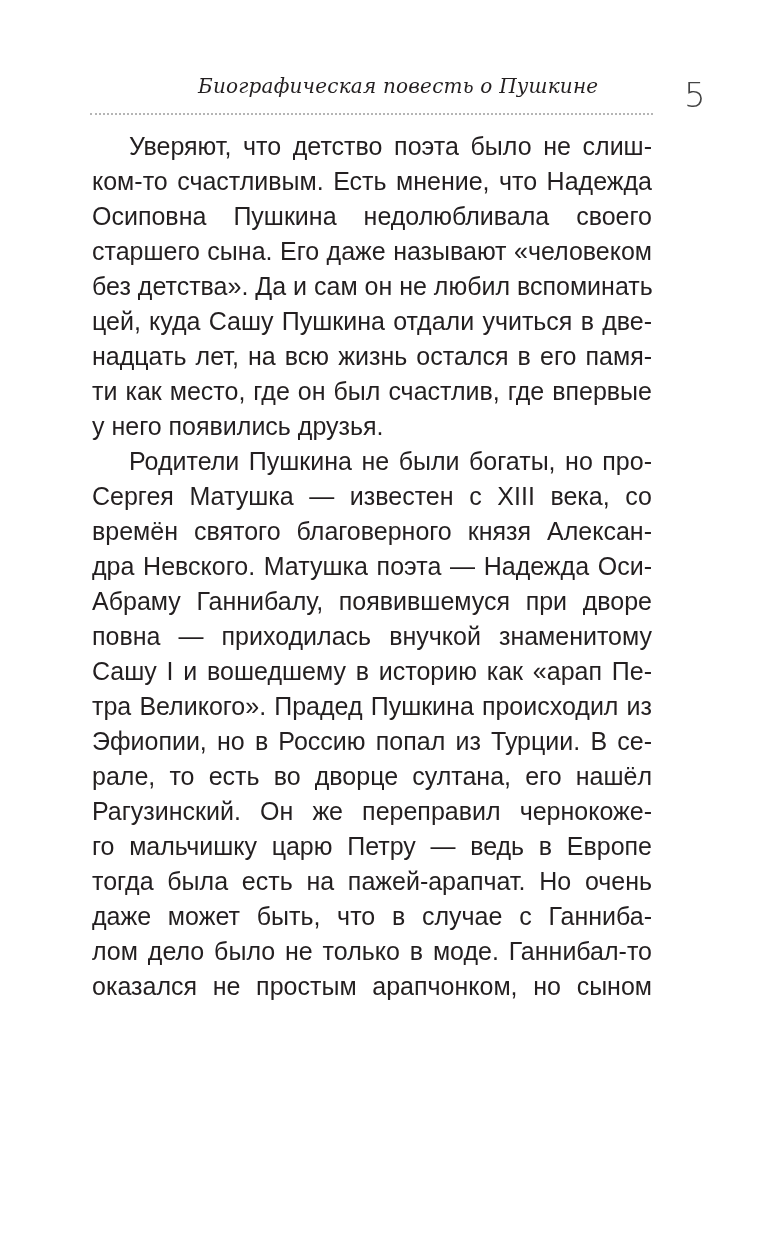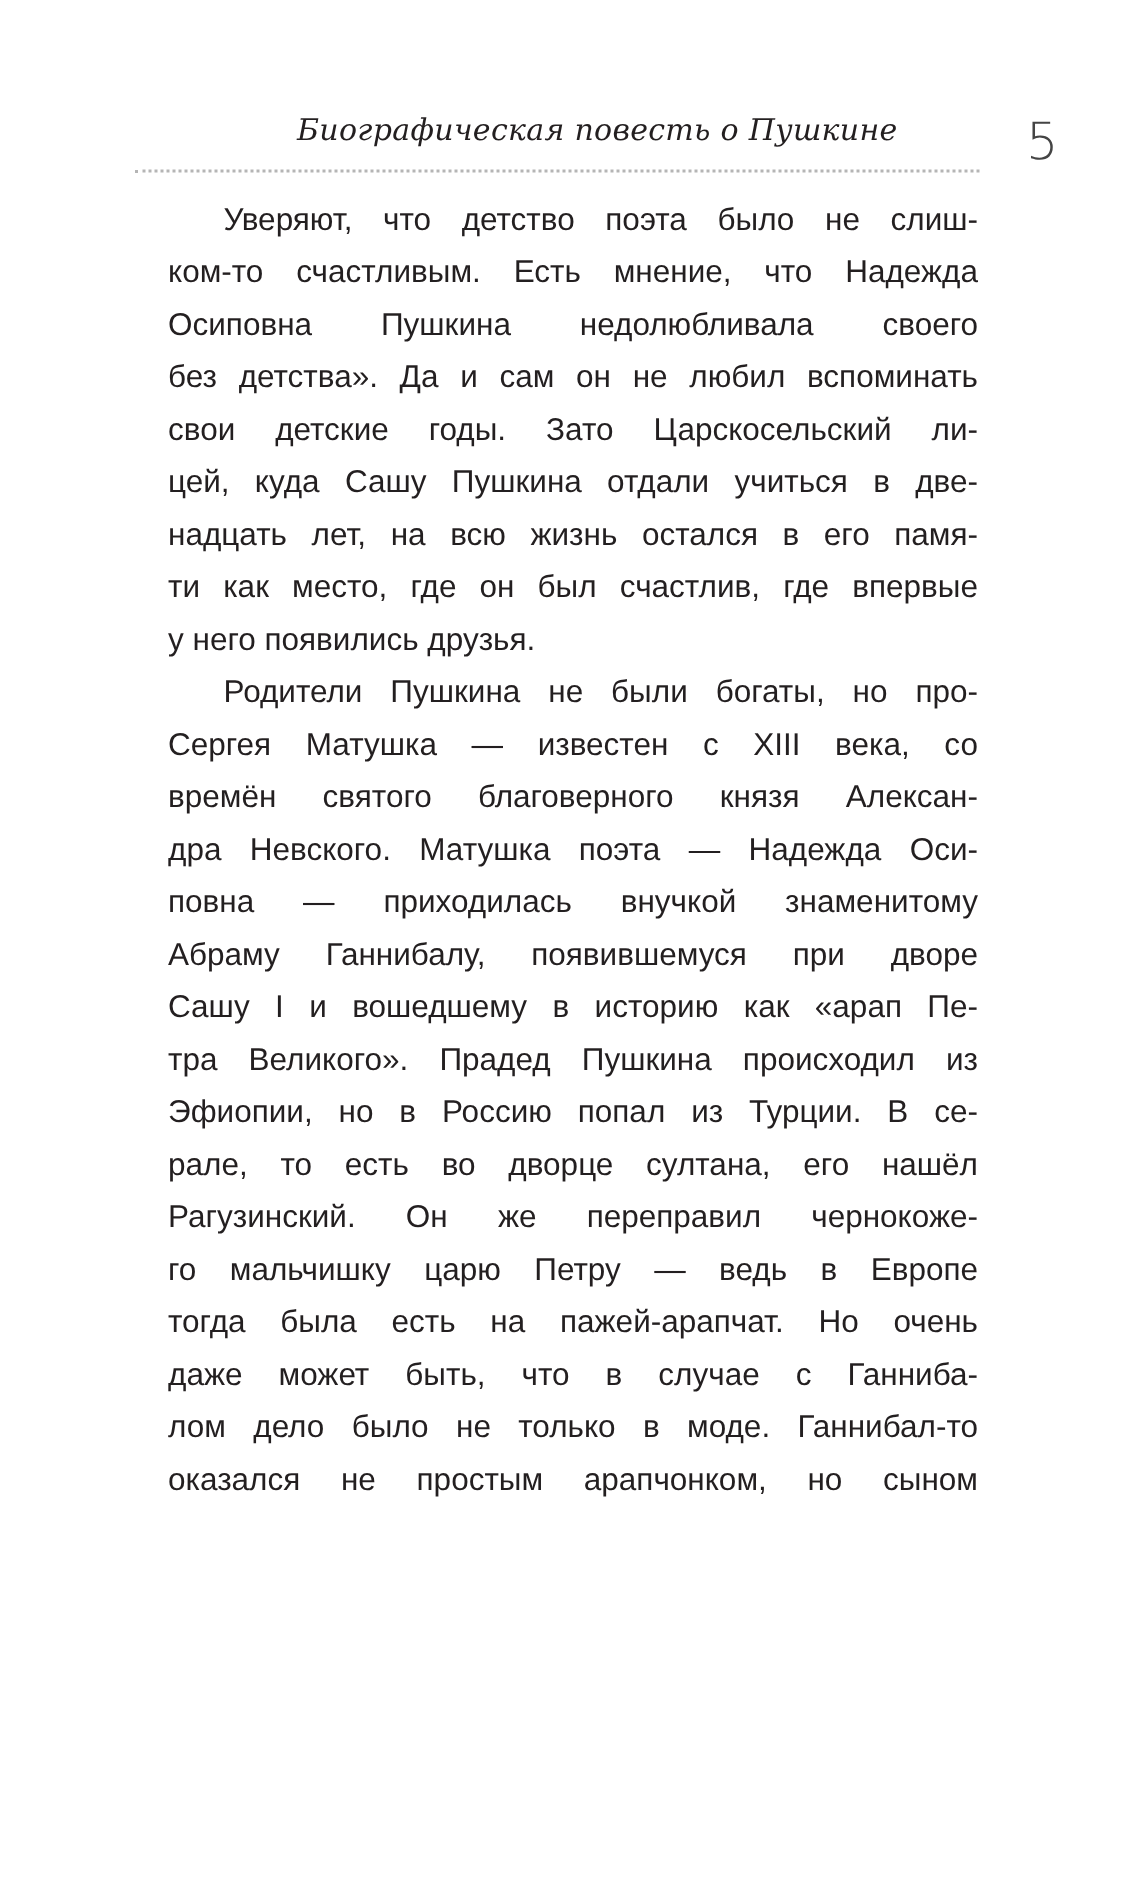--- a/index.html
+++ b/index.html
@@ -67,11 +67,10 @@
       display: block;
       height: 35px;
       line-height: 35px;
-      font-size: 21px;
+      font-size: 25px;
       white-space: nowrap;
       text-align: justify;
       text-align-last: justify;
-      margin-left: 20px;
     }
     .line.indent {
       padding-left: 37px;

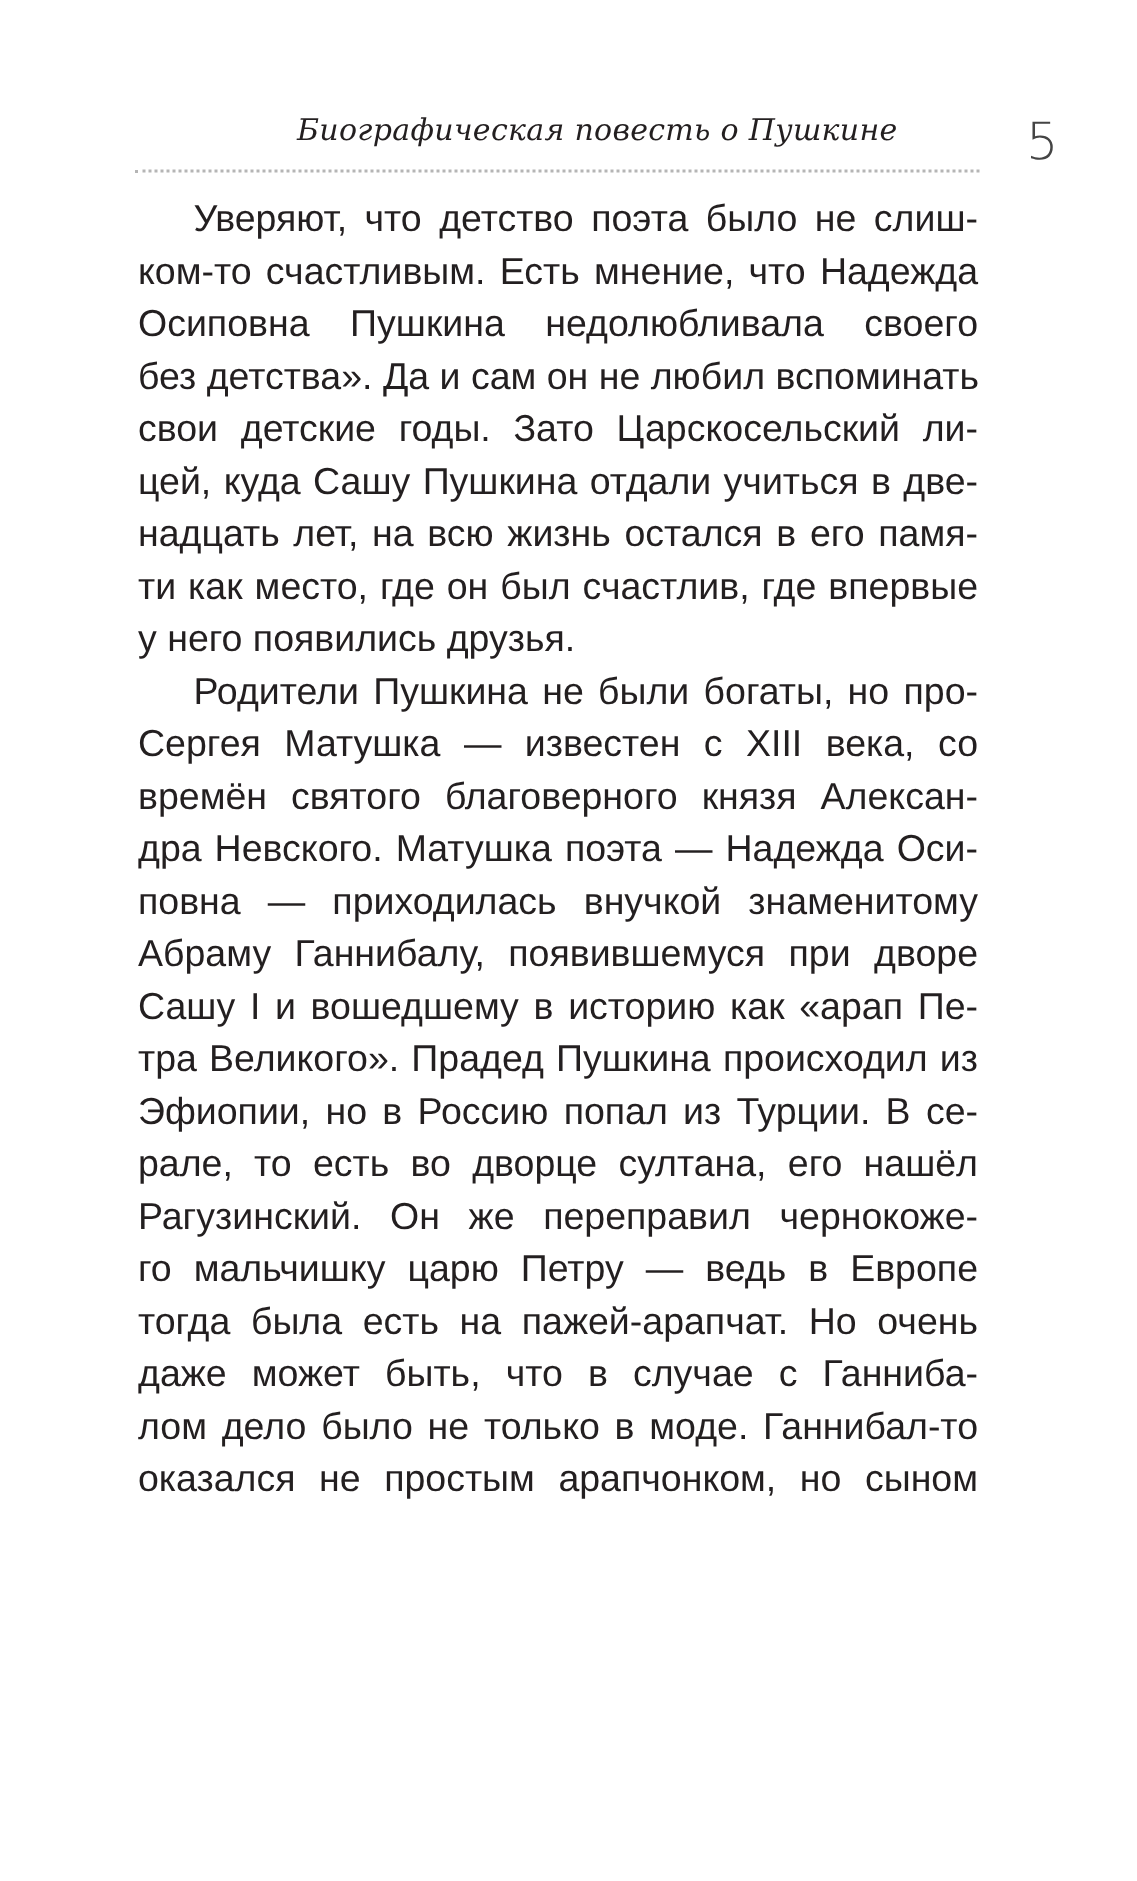--- a/index.html
+++ b/index.html
@@ -93,6 +93,7 @@
     <span class="line indent">Уверяют, что детство поэта было не слиш-</span>
     <span class="line">ком-то счастливым. Есть мнение, что Надежда</span>
     <span class="line">Осиповна Пушкина недолюбливала своего</span>
+    <span class="line">старшего сына. Его даже называют «человеком</span>
     <span class="line">без детства». Да и сам он не любил вспоминать</span>
     <span class="line">свои детские годы. Зато Царскосельский ли-</span>
     <span class="line">цей, куда Сашу Пушкина отдали учиться в две-</span>

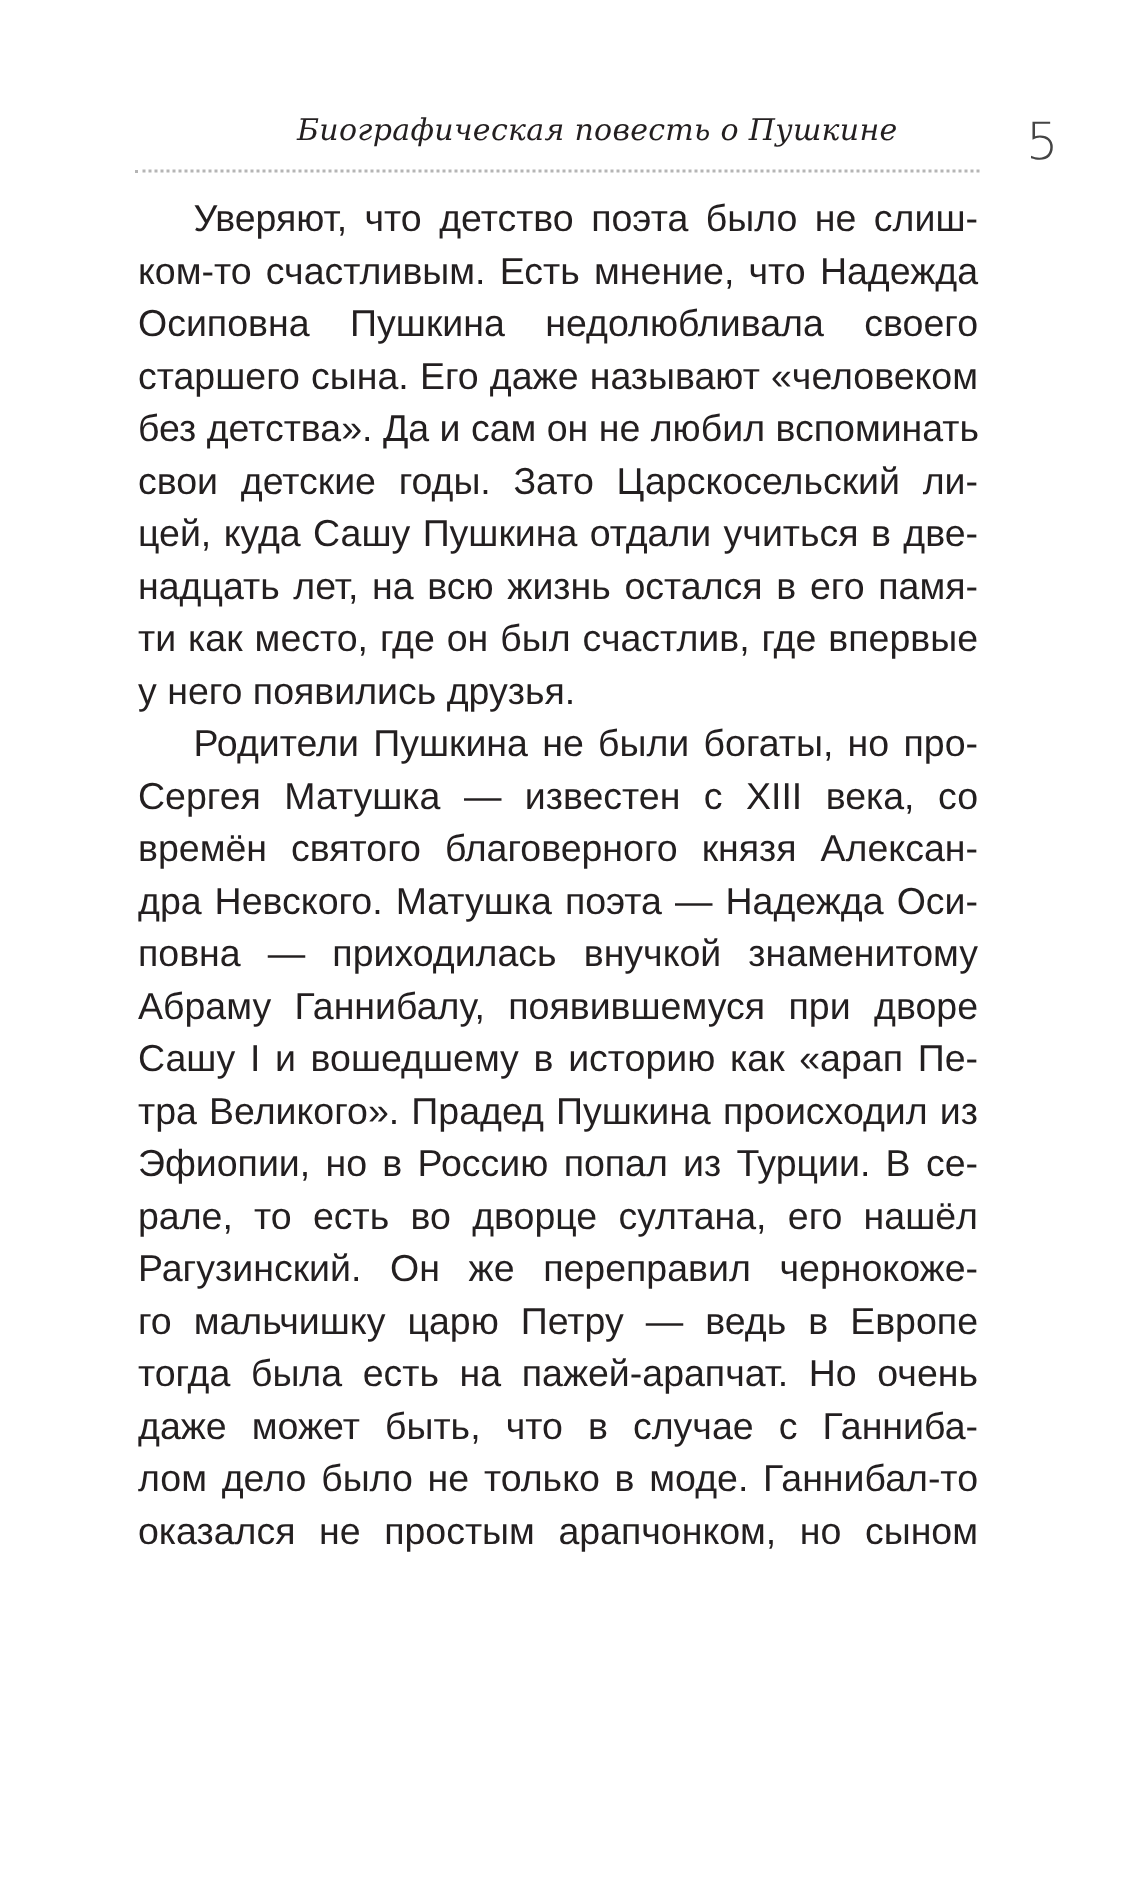--- a/index.html
+++ b/index.html
@@ -95,7 +95,6 @@
     <span class="line">Осиповна Пушкина недолюбливала своего</span>
     <span class="line">старшего сына. Его даже называют «человеком</span>
     <span class="line">без детства». Да и сам он не любил вспоминать</span>
-    <span class="line">свои детские годы. Зато Царскосельский ли-</span>
     <span class="line">цей, куда Сашу Пушкина отдали учиться в две-</span>
     <span class="line">надцать лет, на всю жизнь остался в его памя-</span>
     <span class="line">ти как место, где он был счастлив, где впервые</span>

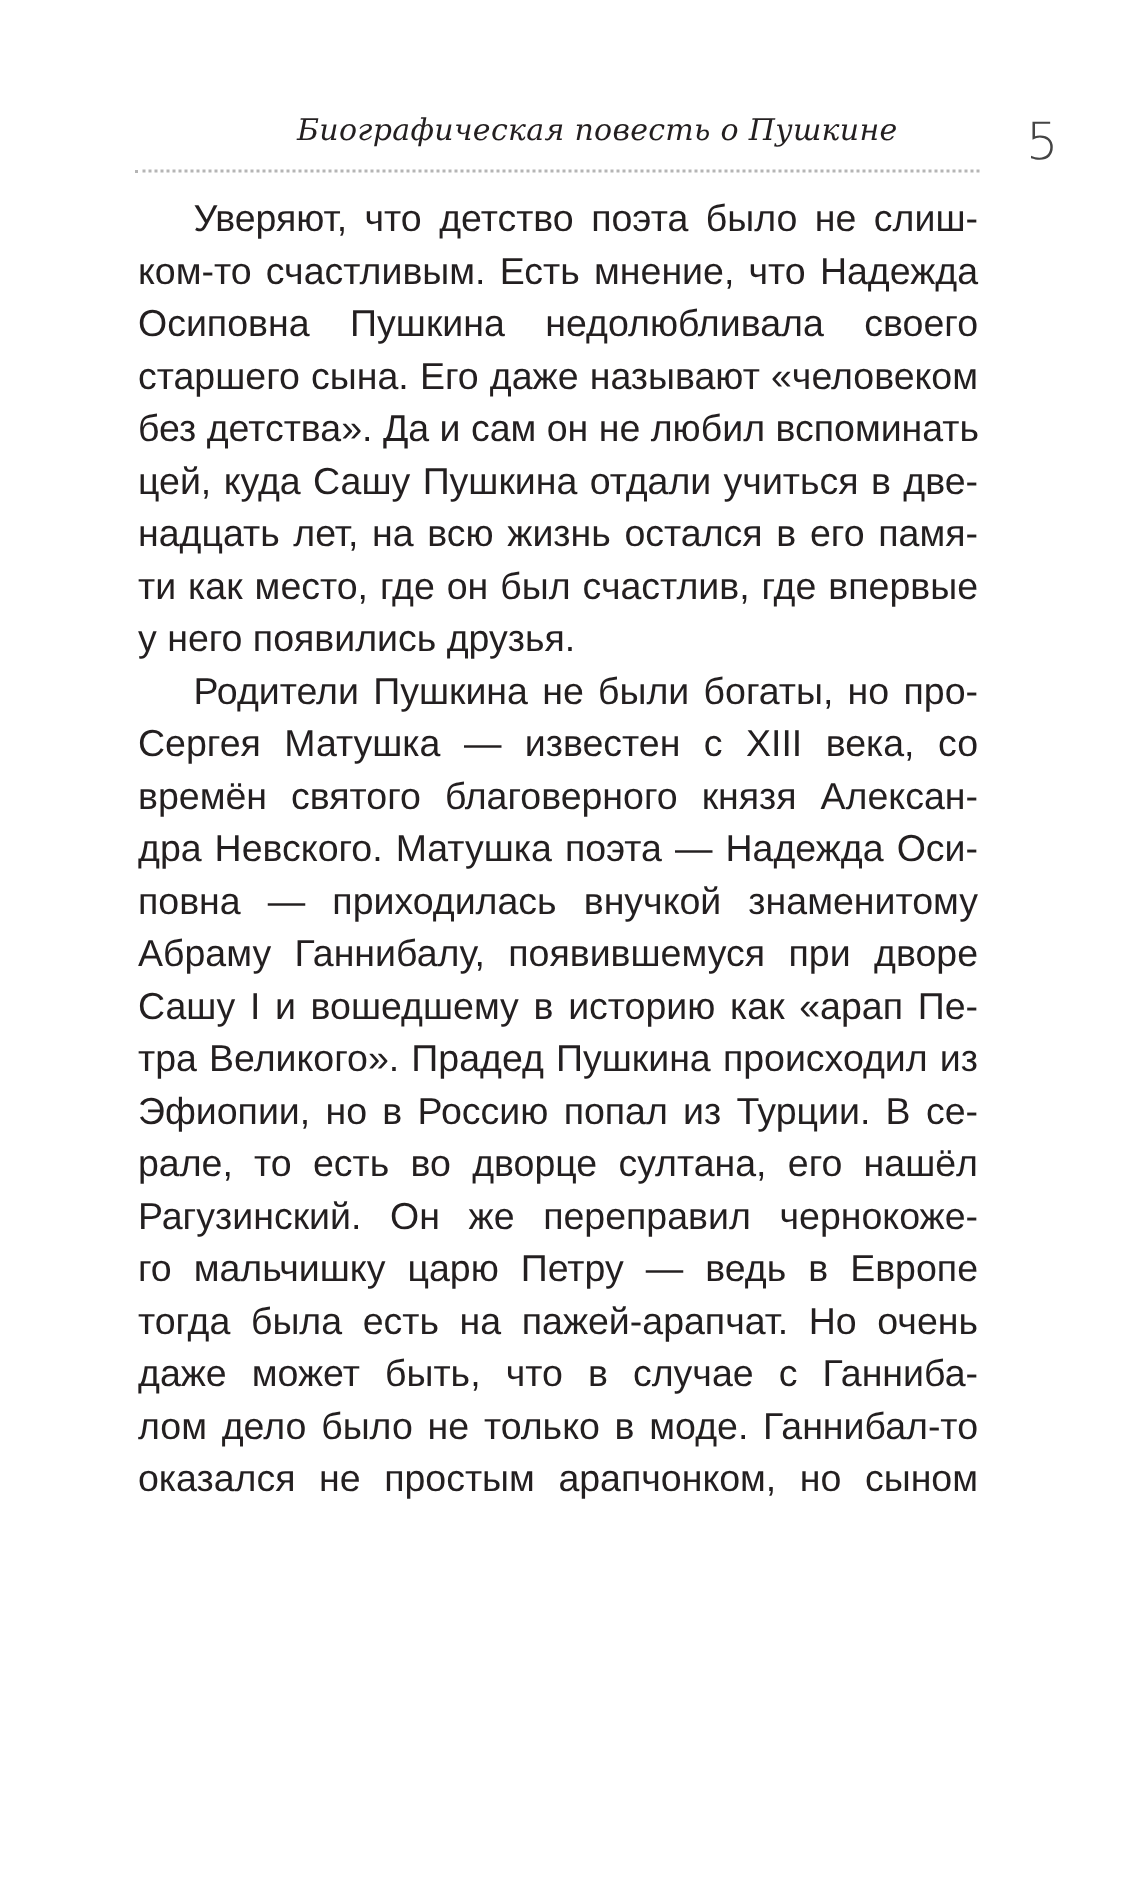--- a/index.html
+++ b/index.html
@@ -103,8 +103,8 @@
     <span class="line">Сергея Матушка — известен с XIII века, со</span>
     <span class="line">времён святого благоверного князя Алексан-</span>
     <span class="line">дра Невского. Матушка поэта — Надежда Оси-</span>
+    <span class="line">Абраму Ганнибалу, появившемуся при дворе</span>
     <span class="line">повна — приходилась внучкой знаменитому</span>
-    <span class="line">Абраму Ганнибалу, появившемуся при дворе</span>
     <span class="line">Сашу I и вошедшему в историю как «арап Пе-</span>
     <span class="line">тра Великого». Прадед Пушкина происходил из</span>
     <span class="line">Эфиопии, но в Россию попал из Турции. В се-</span>

